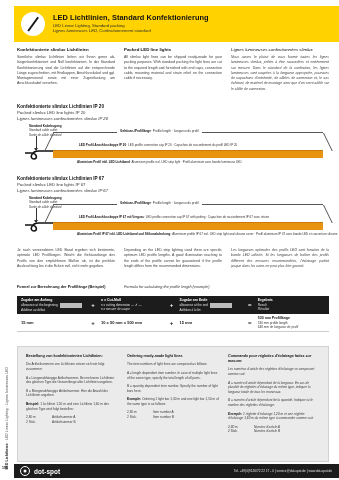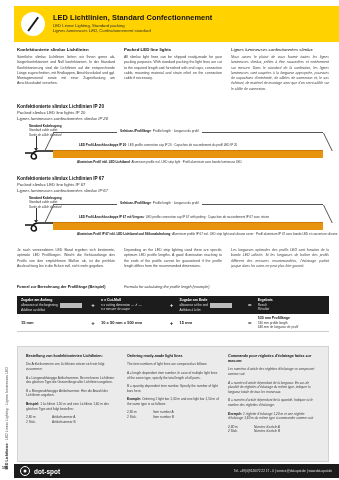--- a/index.html
+++ b/index.html
@@ -168,7 +168,7 @@
   <div class="header">
     <div class="hdr-logo"></div>
     <div class="hdr-txt">
-      <div class="hdr-t1">LED Lichtlinien, Standard Confectionnement</div>
+      <div class="hdr-t1">LED Lichtlinien, Standard Konfektionierung</div>
       <div class="hdr-t2">LED Linear Lighting, Standard packing</div>
       <div class="hdr-t3">Lignes lumineuses LED, Confectionnement standard</div>
     </div>

